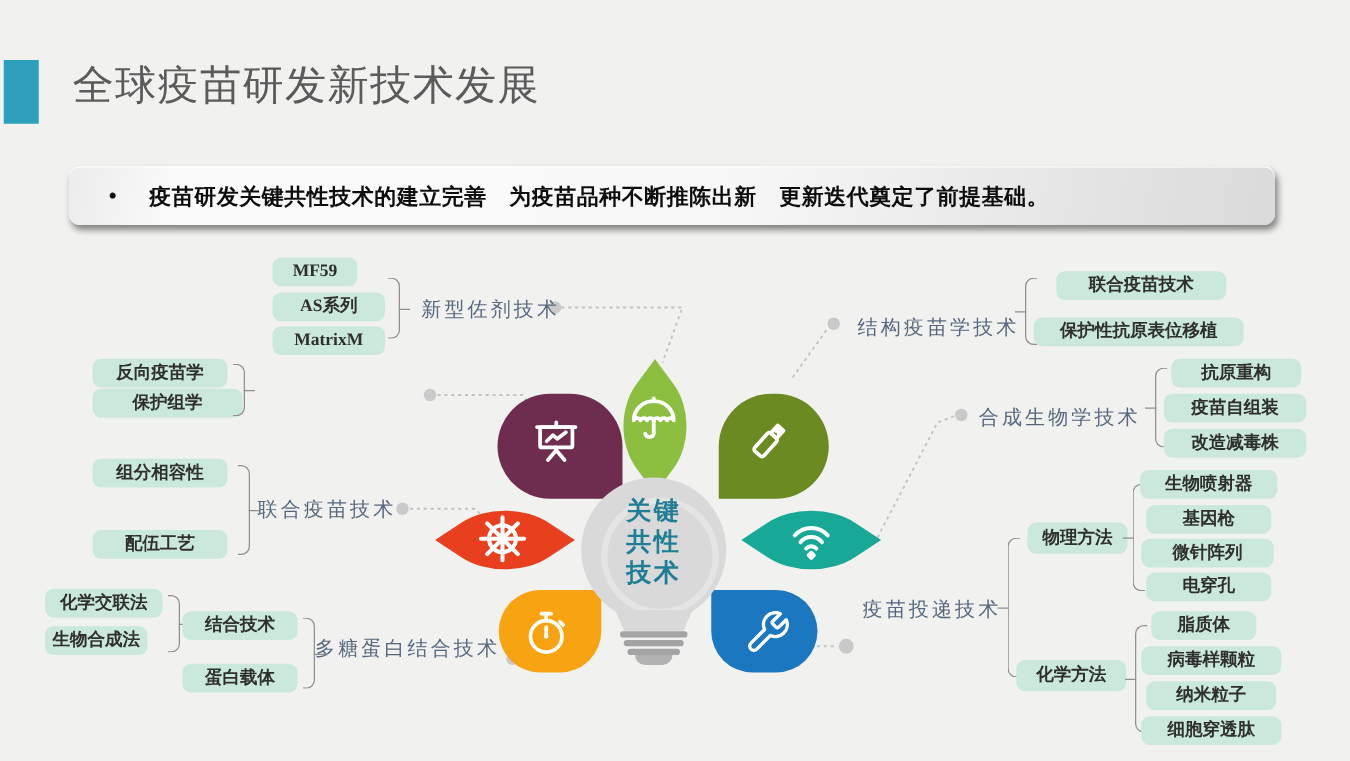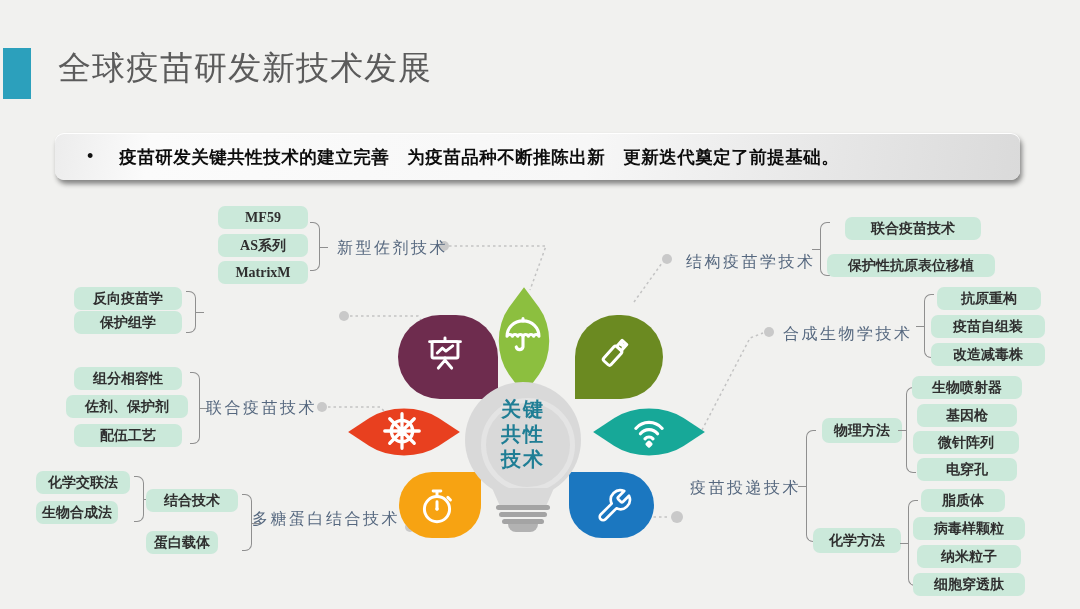--- a/index.html
+++ b/index.html
@@ -101,7 +101,7 @@
     </g>
   </svg>
 
-  <div class="mbox" style="left:218px;top:206px;width:90px">MF59</div>
+  <div class="mbox" style="left:218px;top:206px;width:68px">MF59</div>
   <div class="mbox" style="left:218px;top:234px;width:90px">AS系列</div>
   <div class="mbox" style="left:218px;top:261px;width:90px">MatrixM</div>
   <div class="bracket bracket-r" style="left:310px;top:222px;width:9px;height:47px"></div>

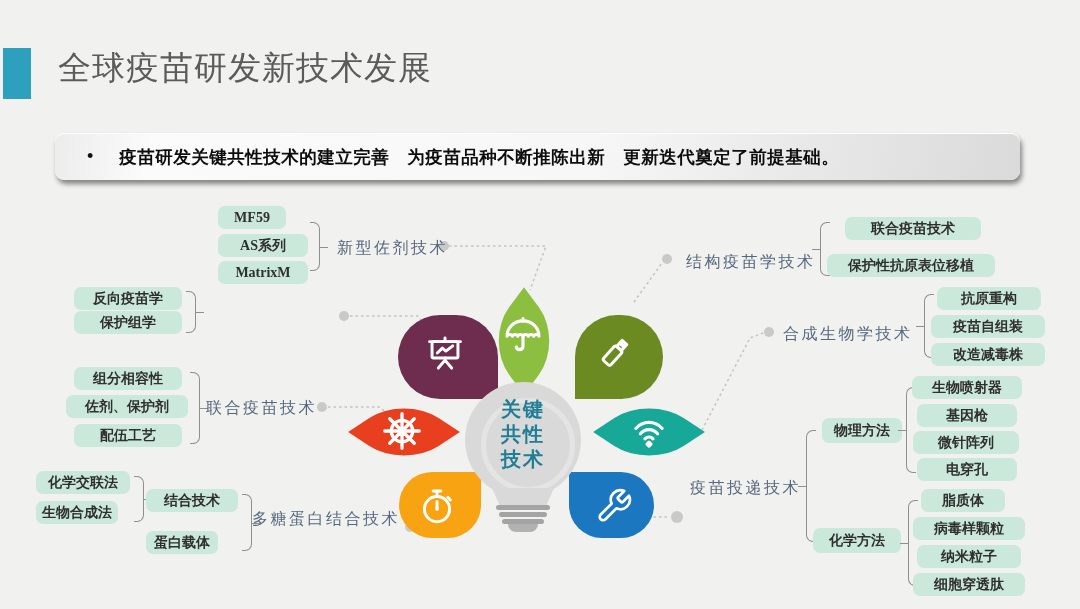--- a/index.html
+++ b/index.html
@@ -108,7 +108,7 @@
   <div class="blabel" style="left:337px;top:238px">新型佐剂技术</div>
 
   <div class="mbox" style="left:74px;top:287px;width:108px">反向疫苗学</div>
-  <div class="mbox" style="left:74px;top:311px;width:108px">保护组学</div>
+  <div class="mbox" style="left:74px;top:311px;width:120px">保护组学</div>
   <div class="bracket bracket-r" style="left:186px;top:291px;width:9px;height:40px"></div>
 
   <div class="mbox" style="left:74px;top:367px;width:108px">组分相容性</div>

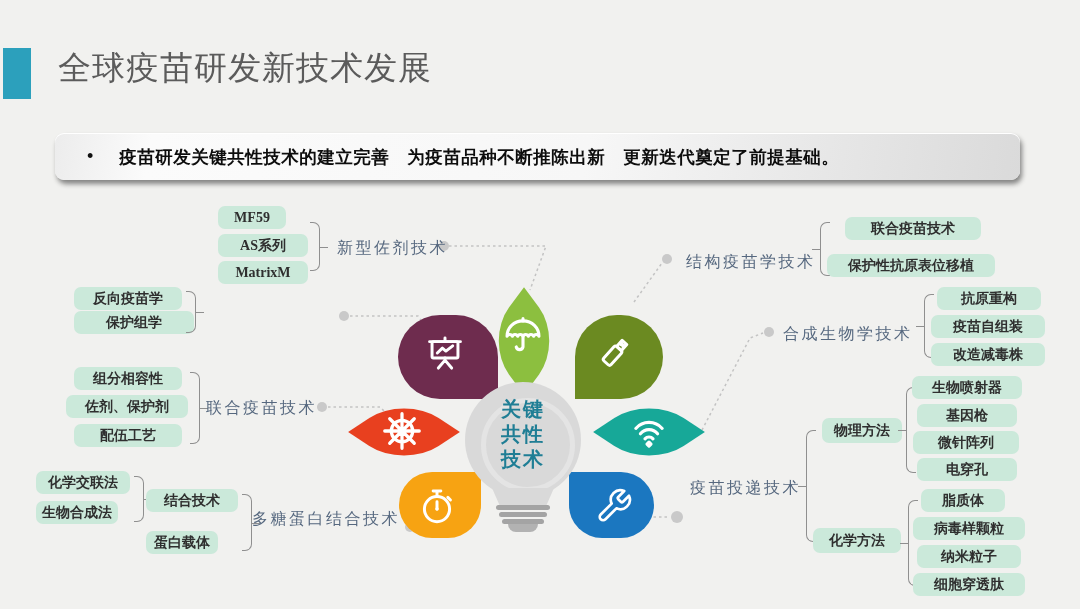--- a/index.html
+++ b/index.html
@@ -112,7 +112,6 @@
   <div class="bracket bracket-r" style="left:186px;top:291px;width:9px;height:40px"></div>
 
   <div class="mbox" style="left:74px;top:367px;width:108px">组分相容性</div>
-  <div class="mbox" style="left:66px;top:395px;width:122px">佐剂、保护剂</div>
   <div class="mbox" style="left:74px;top:424px;width:108px">配伍工艺</div>
   <div class="bracket bracket-r" style="left:190px;top:372px;width:9px;height:70px"></div>
   <div class="blabel" style="left:206px;top:398px">联合疫苗技术</div>

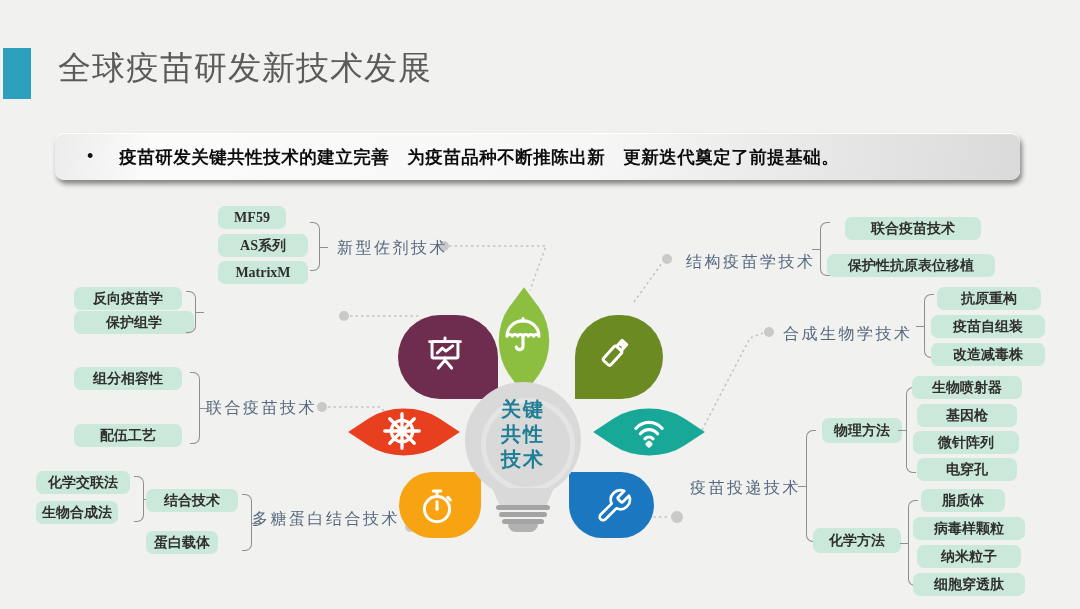--- a/index.html
+++ b/index.html
@@ -120,7 +120,7 @@
   <div class="mbox" style="left:36px;top:501px;width:82px">生物合成法</div>
   <div class="bracket bracket-r" style="left:134px;top:476px;width:9px;height:44px"></div>
   <div class="mbox" style="left:146px;top:489px;width:92px">结合技术</div>
-  <div class="mbox" style="left:146px;top:531px;width:72px">蛋白载体</div>
+  <div class="mbox" style="left:146px;top:531px;width:92px">蛋白载体</div>
   <div class="bracket bracket-r" style="left:242px;top:494px;width:9px;height:55px"></div>
   <div class="blabel" style="left:252px;top:509px">多糖蛋白结合技术</div>
 

